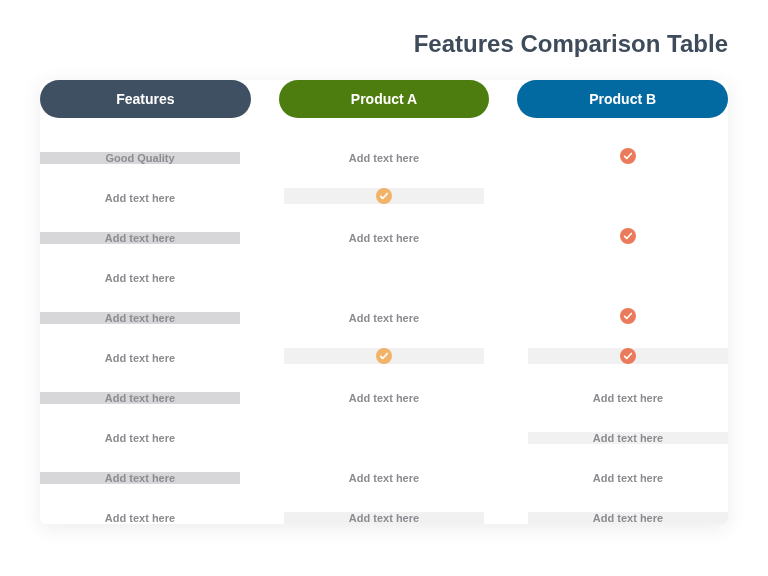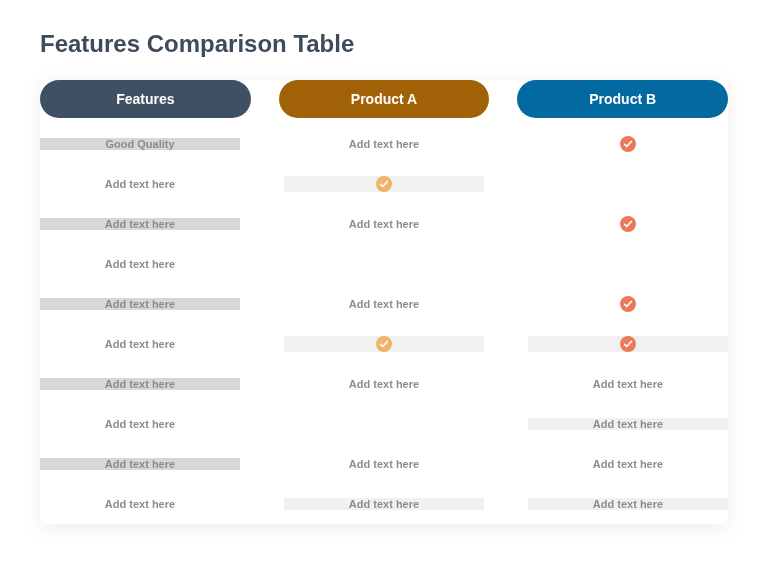--- a/index.html
+++ b/index.html
@@ -16,6 +16,7 @@
     font-weight: 700;
     color: #3e4b5b;
     margin-bottom: 22px;
+    text-align: right;
   }
   .table-wrap {
     width: 100%;

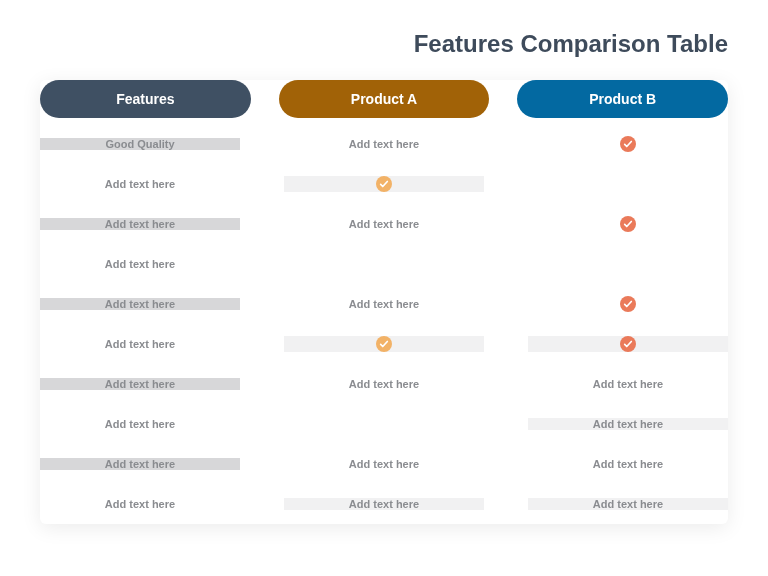--- a/index.html
+++ b/index.html
@@ -41,7 +41,7 @@
     font-size: 14px;
   }
   .pill.features { background: #3f5063; color: #fff; }
-  .pill.prod-a   { background: #a16207; color: #fff; }
+  .pill.prod-a   { background: #4d7c0f; color: #fff; }
   .pill.prod-b   { background: #0369a1; color: #fff; }
 
   .row {

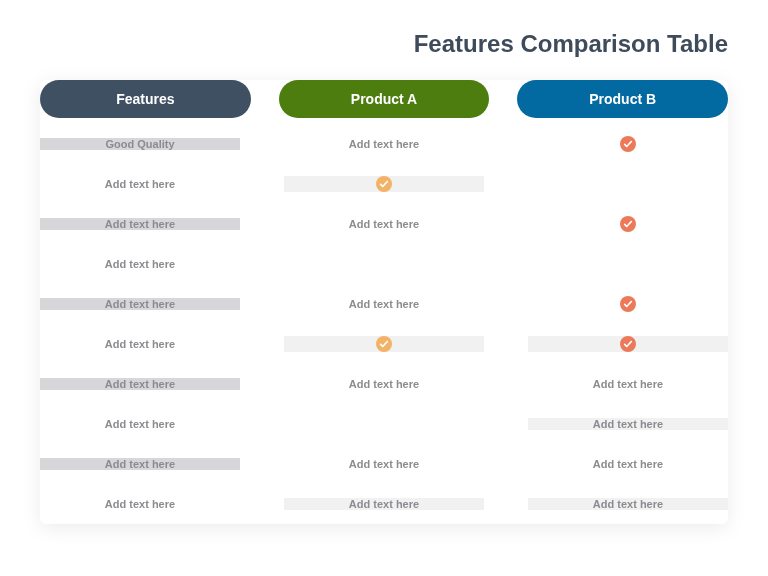--- a/index.html
+++ b/index.html
@@ -47,7 +47,7 @@
   .row {
     display: flex;
     height: 40px;
-    align-items: center;
+    align-items: flex-end;
     gap: 42px;
   }
   .row:nth-child(odd) .cell { background: #ffffff; }

